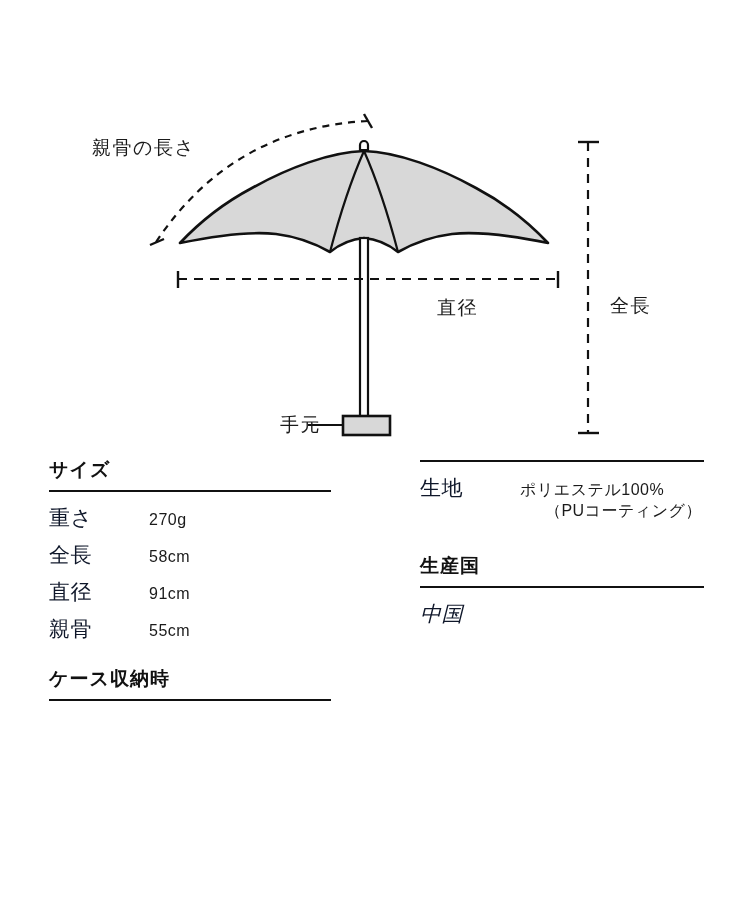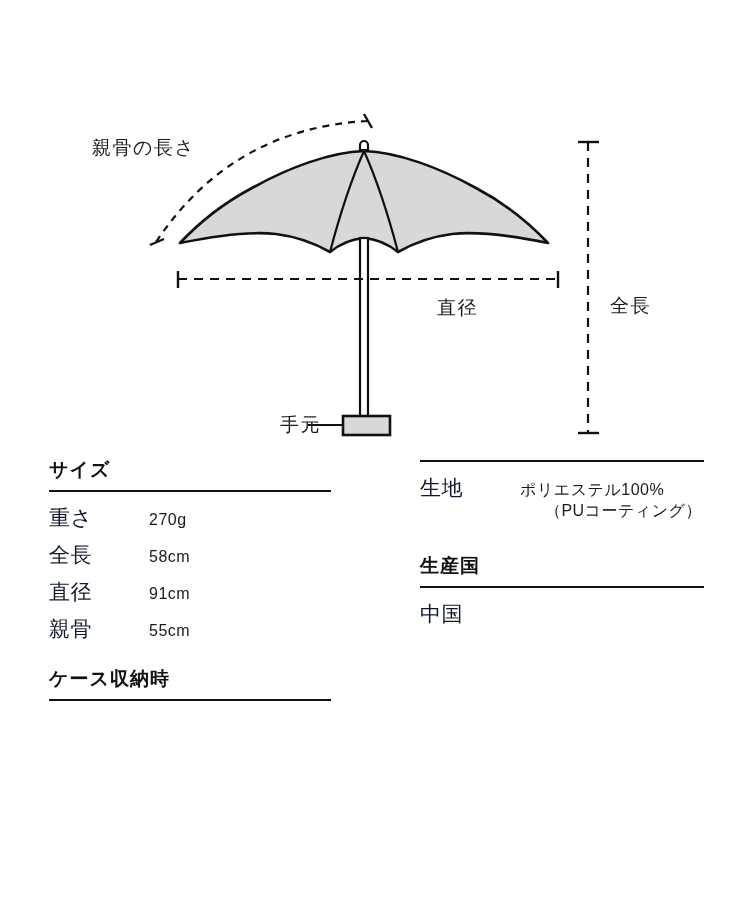--- a/index.html
+++ b/index.html
@@ -89,7 +89,7 @@
     letter-spacing: 0.5px;
     color: #1a1a1a;
   }
-  .spec-row.single .k { width: auto; }
+  .spec-row.single .k { width: auto; font-style: italic; }
 
   .v-stack { display: flex; flex-direction: column; }
   .v-stack .v-line2 { align-self: flex-end; padding-right: 2px; }

